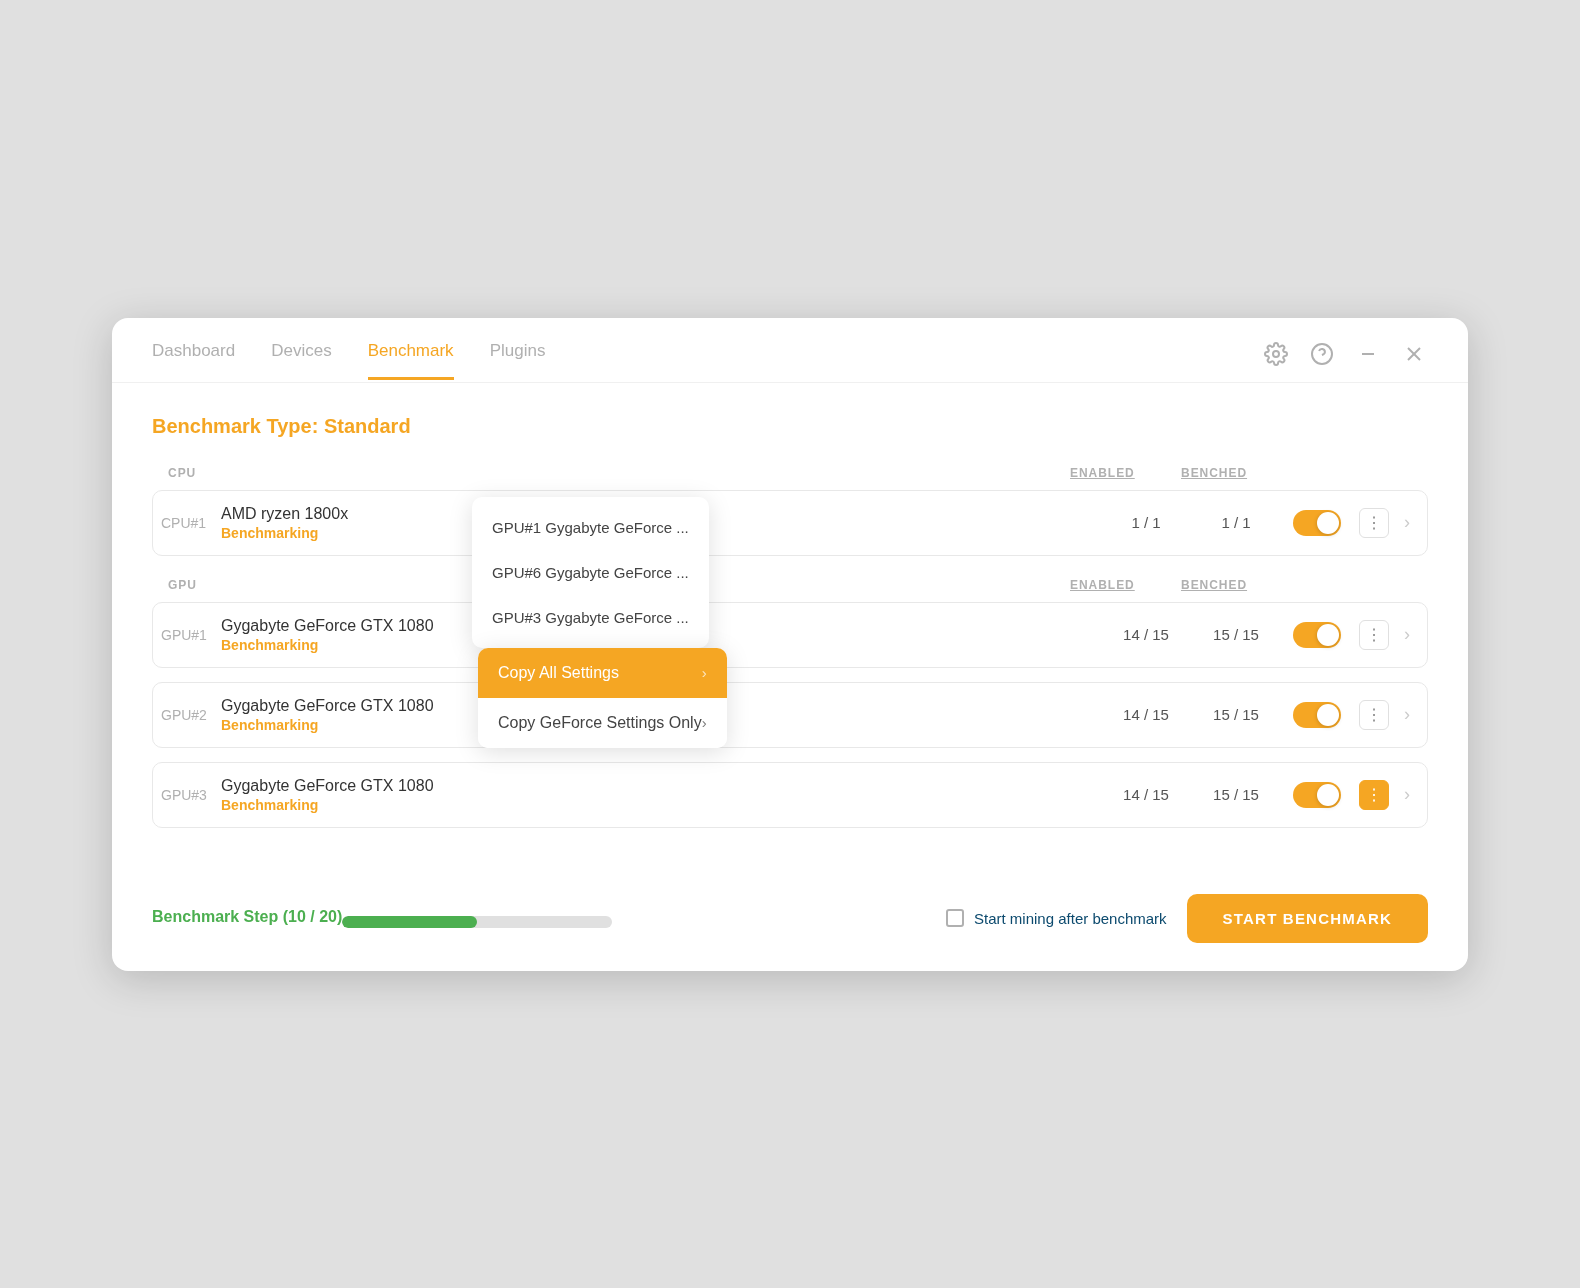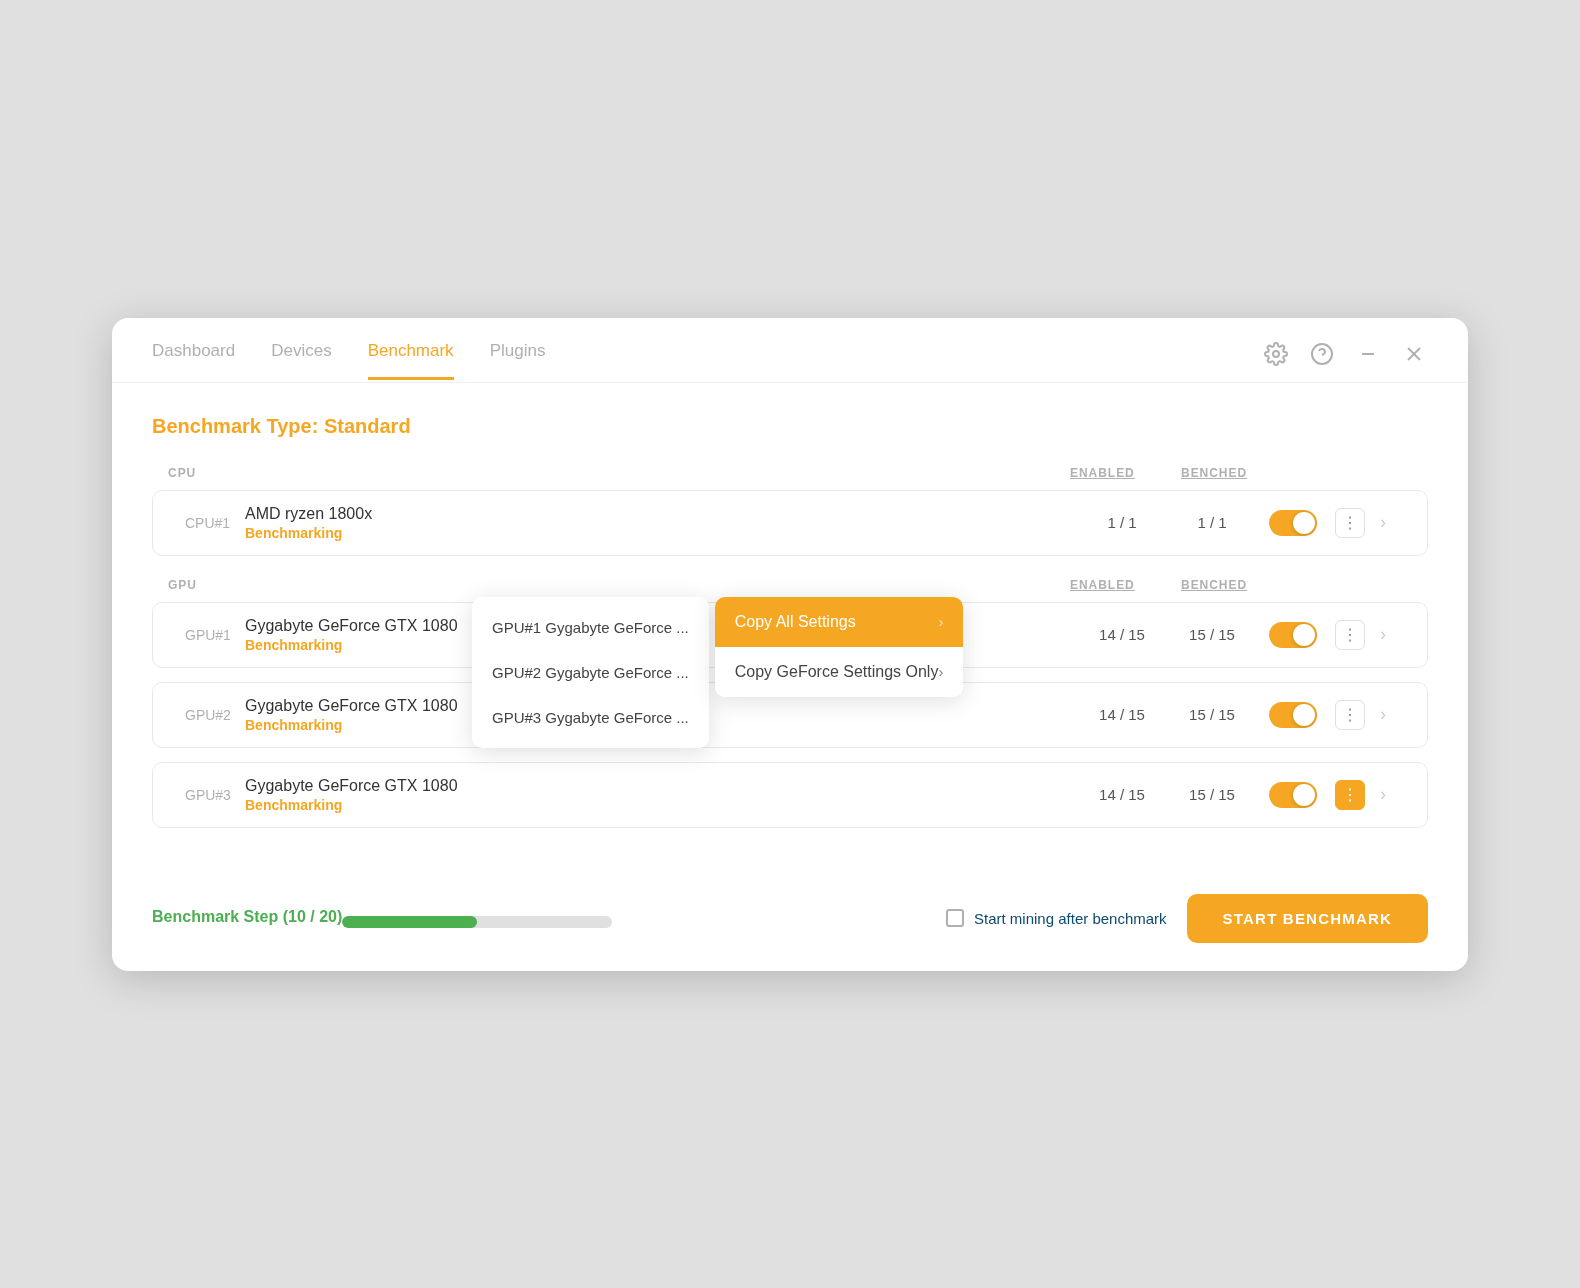--- a/index.html
+++ b/index.html
@@ -110,7 +110,7 @@
       border-radius: 10px;
       display: flex;
       align-items: center;
-      padding: 14px 32px;
+      padding: 14px 8px;
       margin-bottom: 14px;
       background: #fff;
       position: relative;

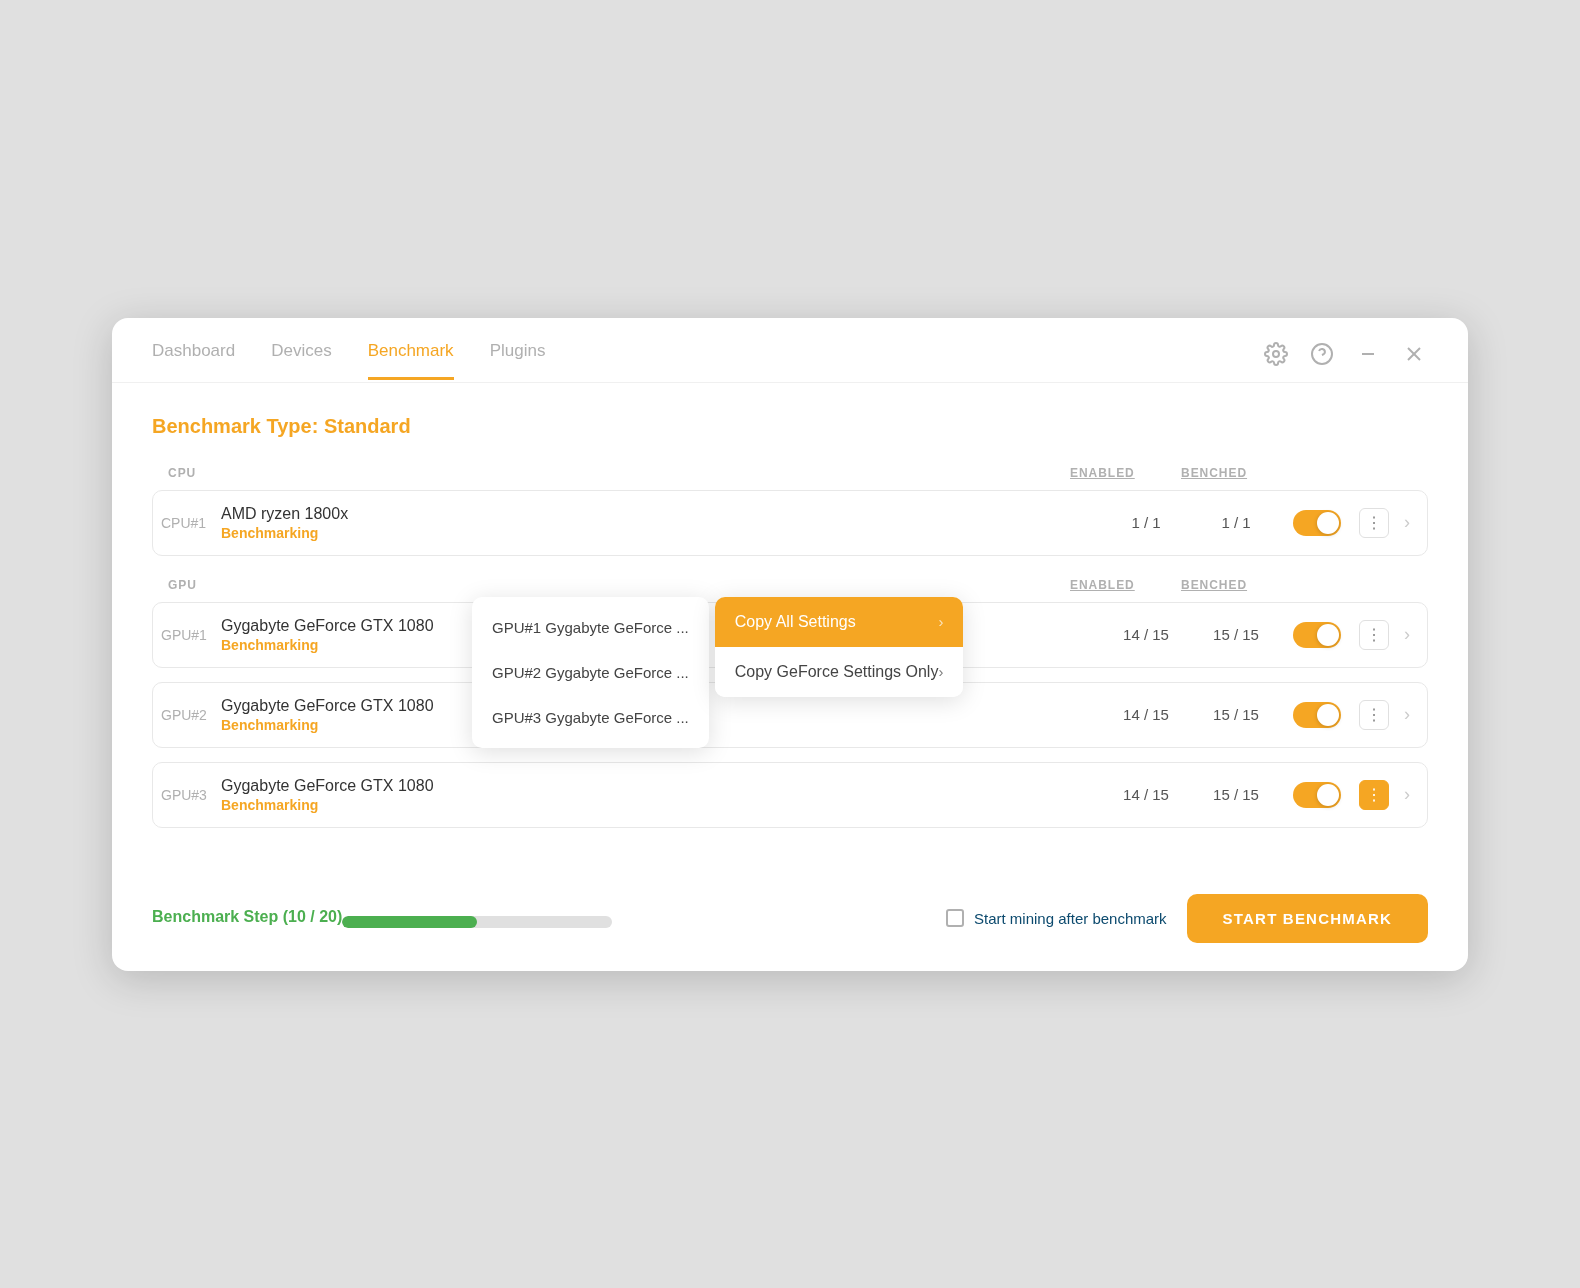--- a/index.html
+++ b/index.html
@@ -208,7 +208,7 @@
       bottom: 130px;
       z-index: 100;
       display: flex;
-      flex-direction: row;
+      flex-direction: column;
       align-items: flex-start;
     }
     .gpu-list-dropdown {

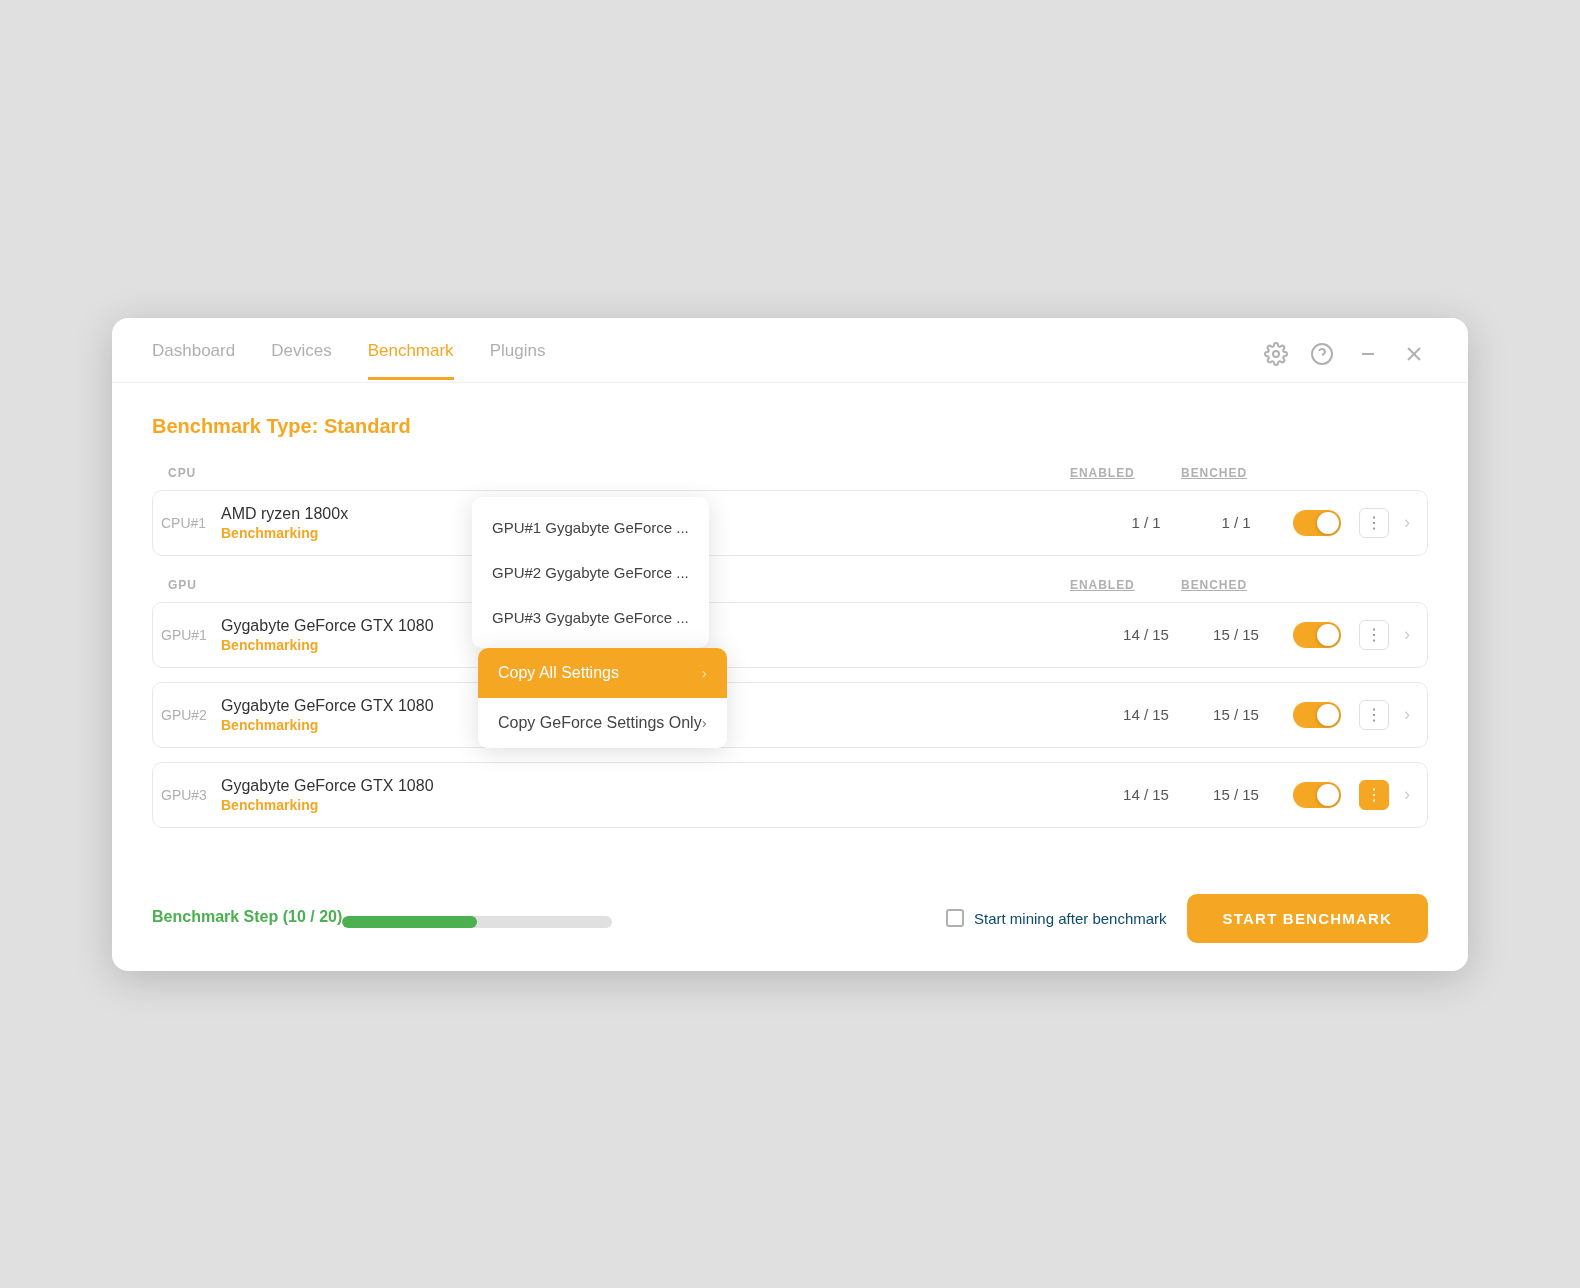--- a/index.html
+++ b/index.html
@@ -437,7 +437,7 @@
     <div class="dropdown-container">
       <div class="gpu-list-dropdown">
         <div class="gpu-list-item">GPU#1 Gygabyte GeForce ...</div>
-        <div class="gpu-list-item">GPU#2 Gygabyte GeForce ...</div>
+        <div class="gpu-list-item">GPU#6 Gygabyte GeForce ...</div>
         <div class="gpu-list-item">GPU#3 Gygabyte GeForce ...</div>
       </div>
       <div class="copy-menu">

